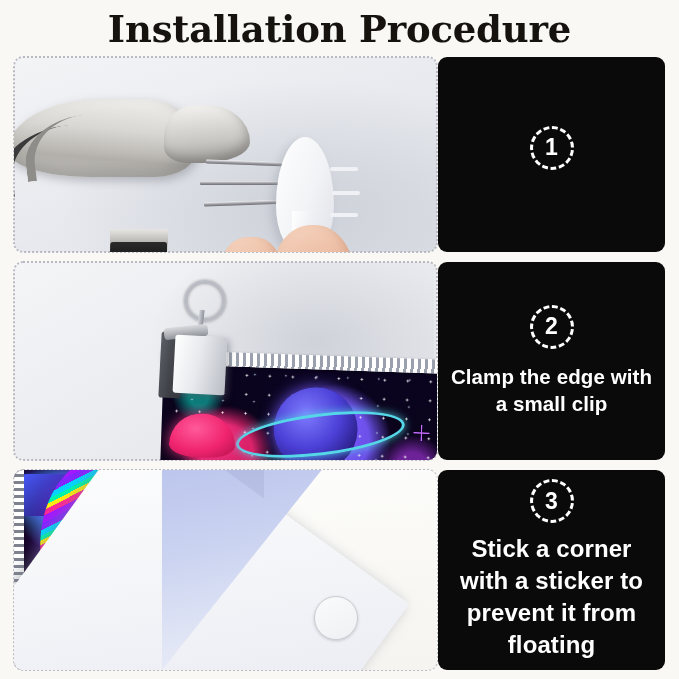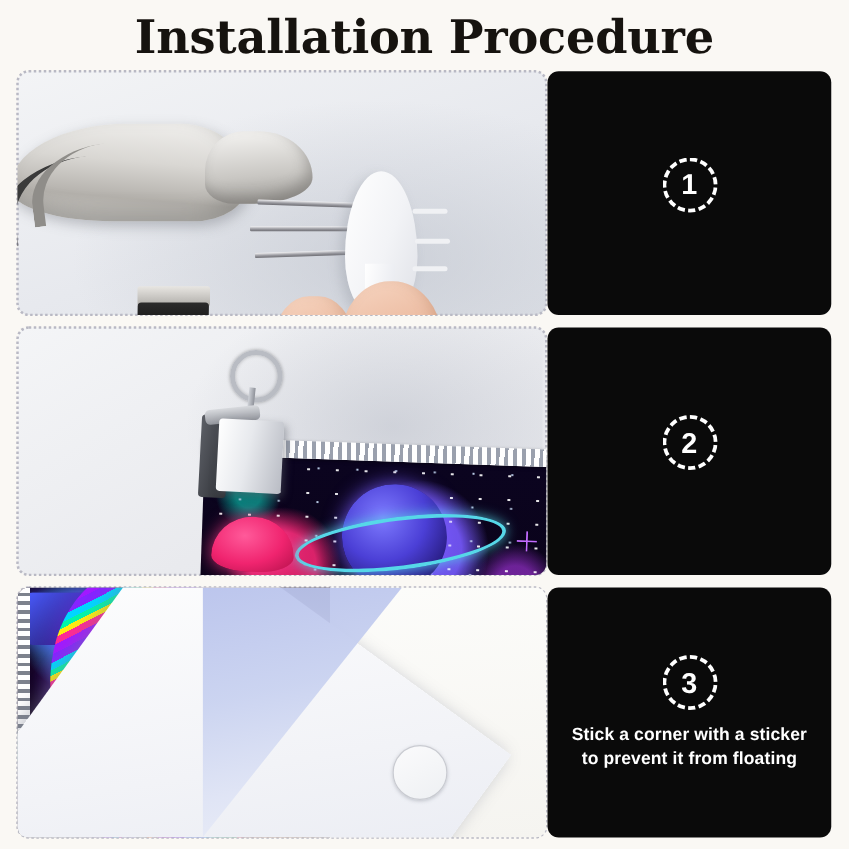--- a/index.html
+++ b/index.html
@@ -468,6 +468,7 @@
 
     <div class="text-pane">
       <div class="step-badge">2</div>
+      <div class="step-text">Clamp the edge with a small clip</div>
     </div>
   </div>
 

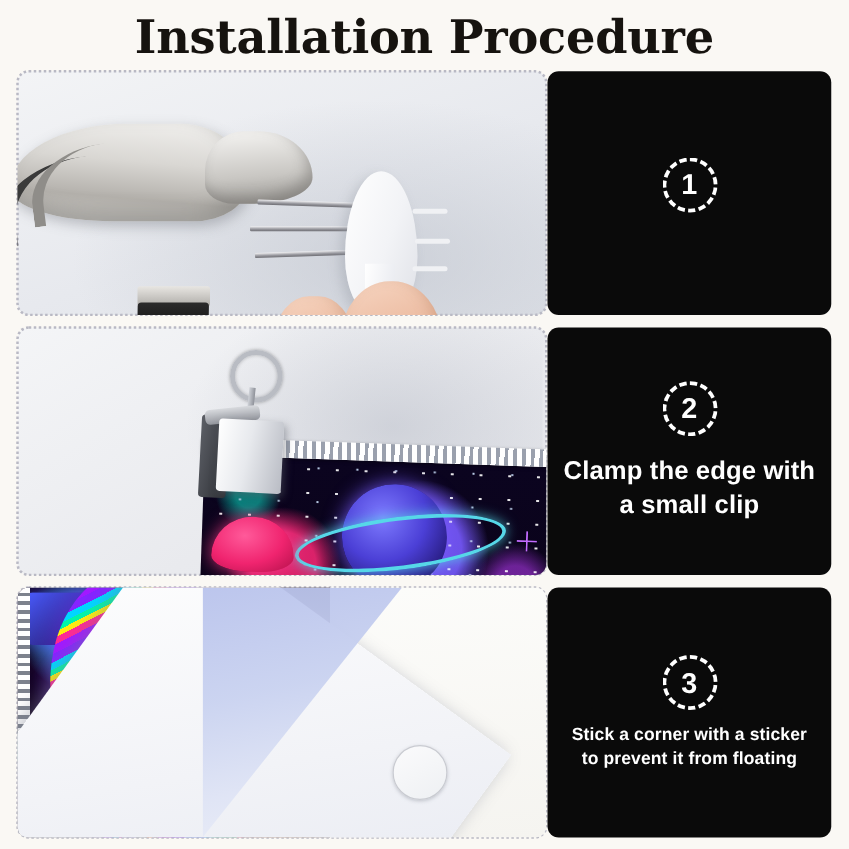--- a/index.html
+++ b/index.html
@@ -96,7 +96,7 @@
     padding: 0 12px;
     letter-spacing: 0.1px;
   }
-  #row-3 .step-text { font-size: 14px; }
+  #row-3 .step-text { font-size: 24px; }
 
   
   .ph1 { background: linear-gradient(160deg,#f3f4f6 0%,#e7e9ee 55%,#dfe2e8 100%); }

